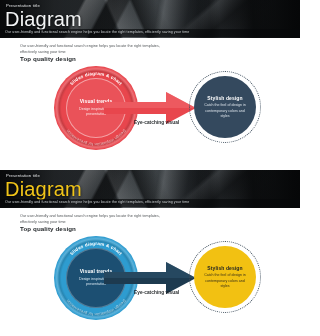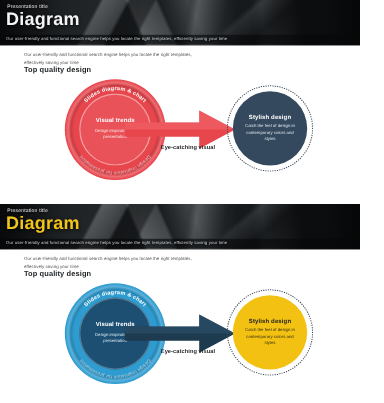--- a/index.html
+++ b/index.html
@@ -45,7 +45,7 @@
   }
   .title {
     position: absolute; left: 5px; top: 9px;
-    font-size: 15px; font-weight: 700; letter-spacing: .2px;
+    font-size: 20px; font-weight: 400; letter-spacing: .2px;
     line-height: 1; color: #f2f4f5;
     text-shadow: 0 1px 3px rgba(0,0,0,.85);
   }

